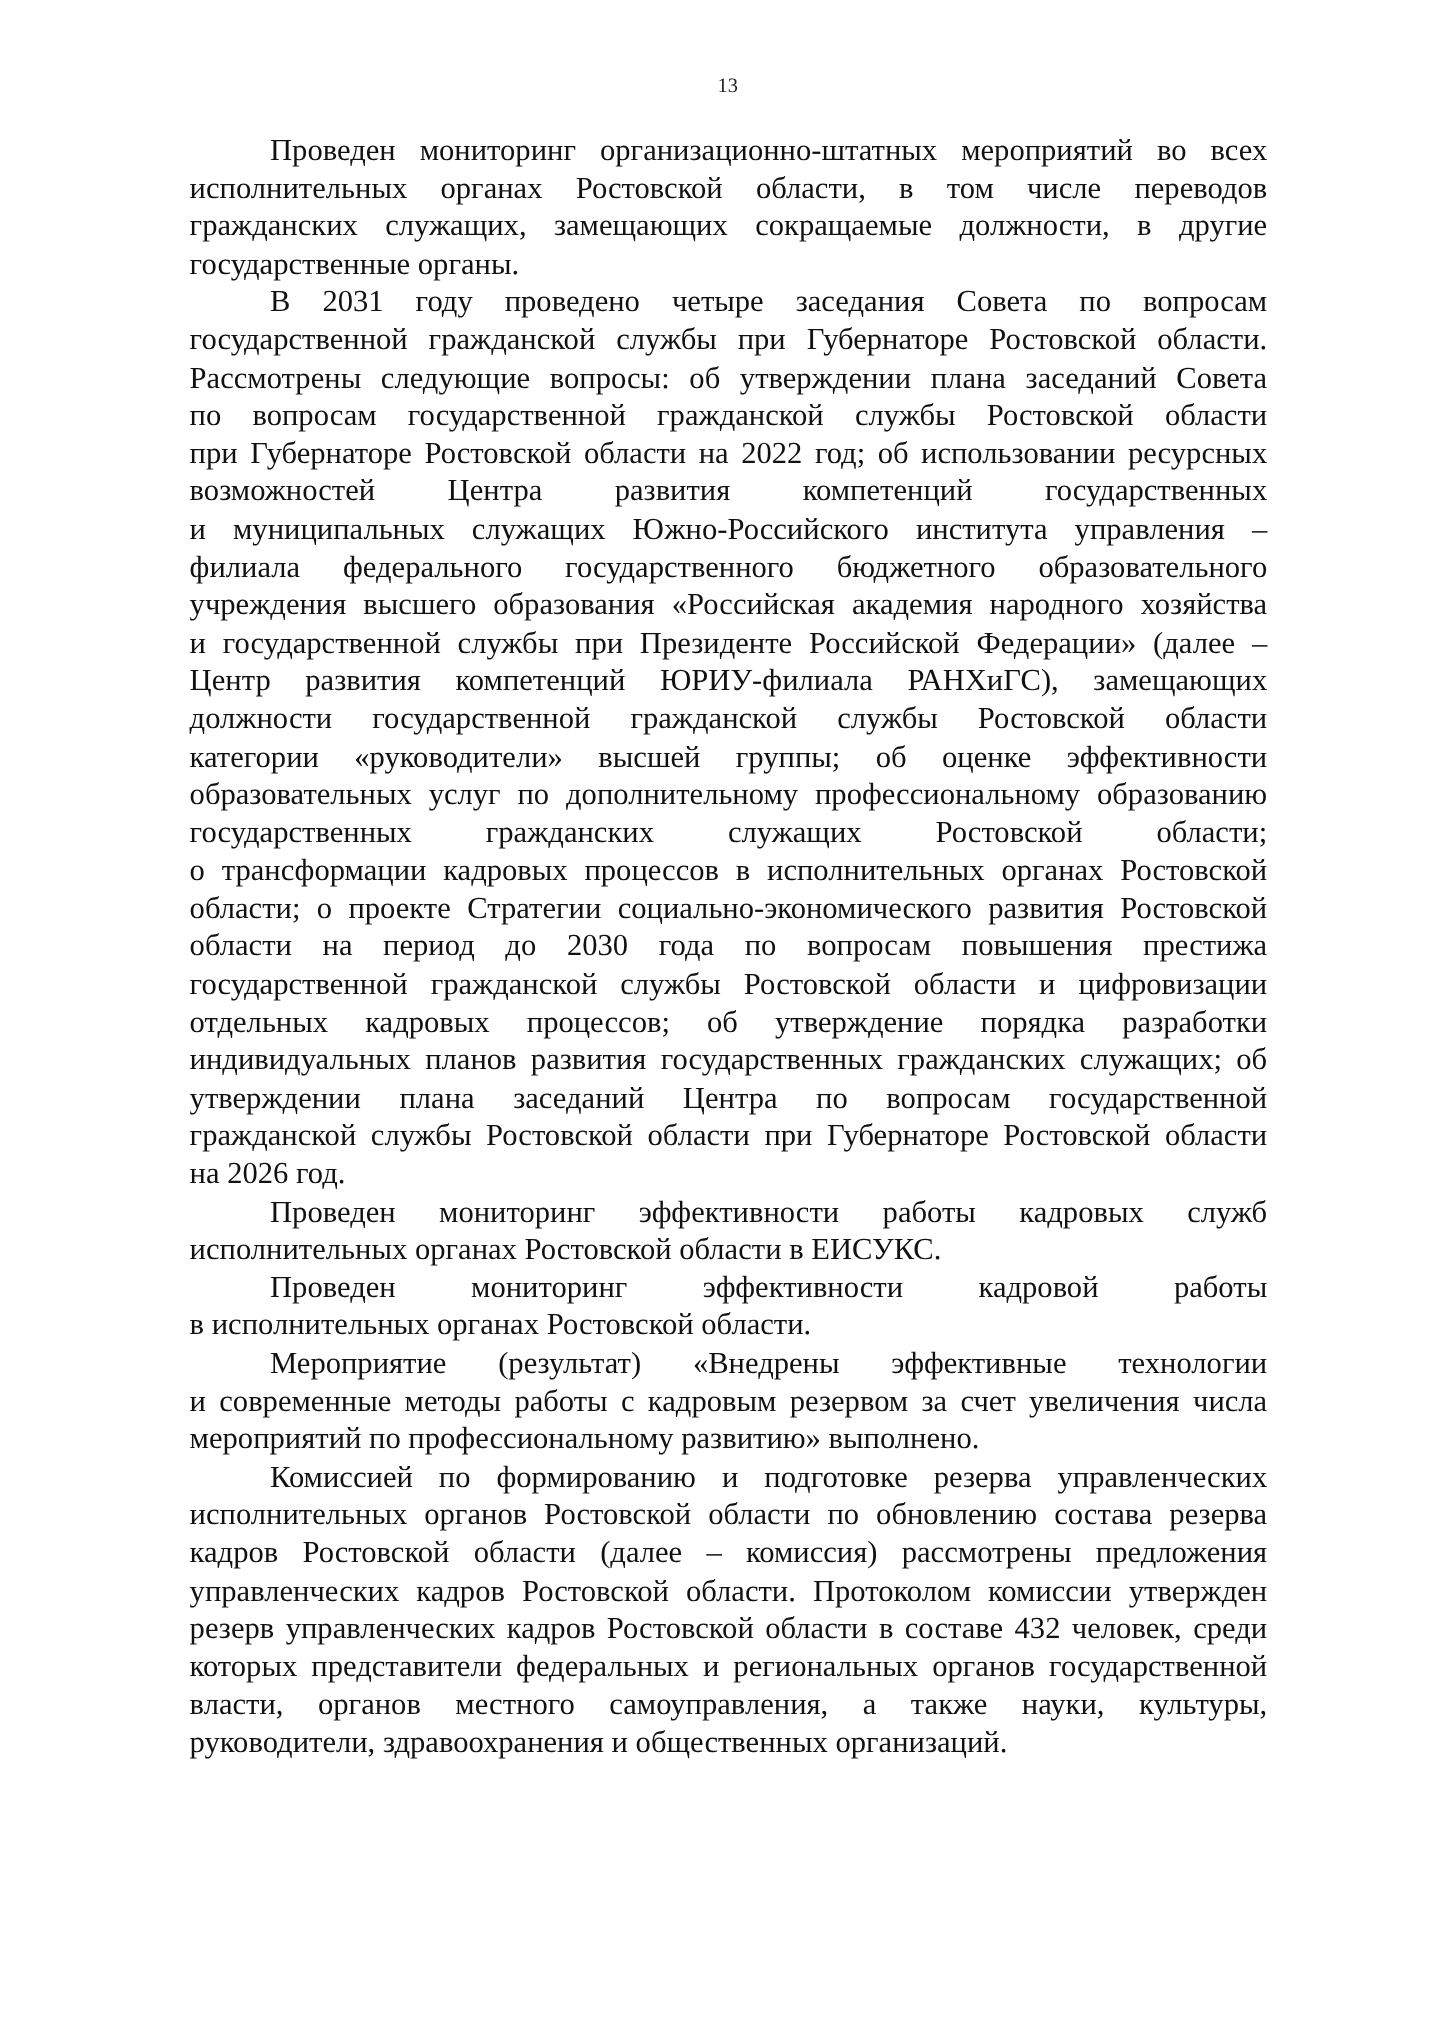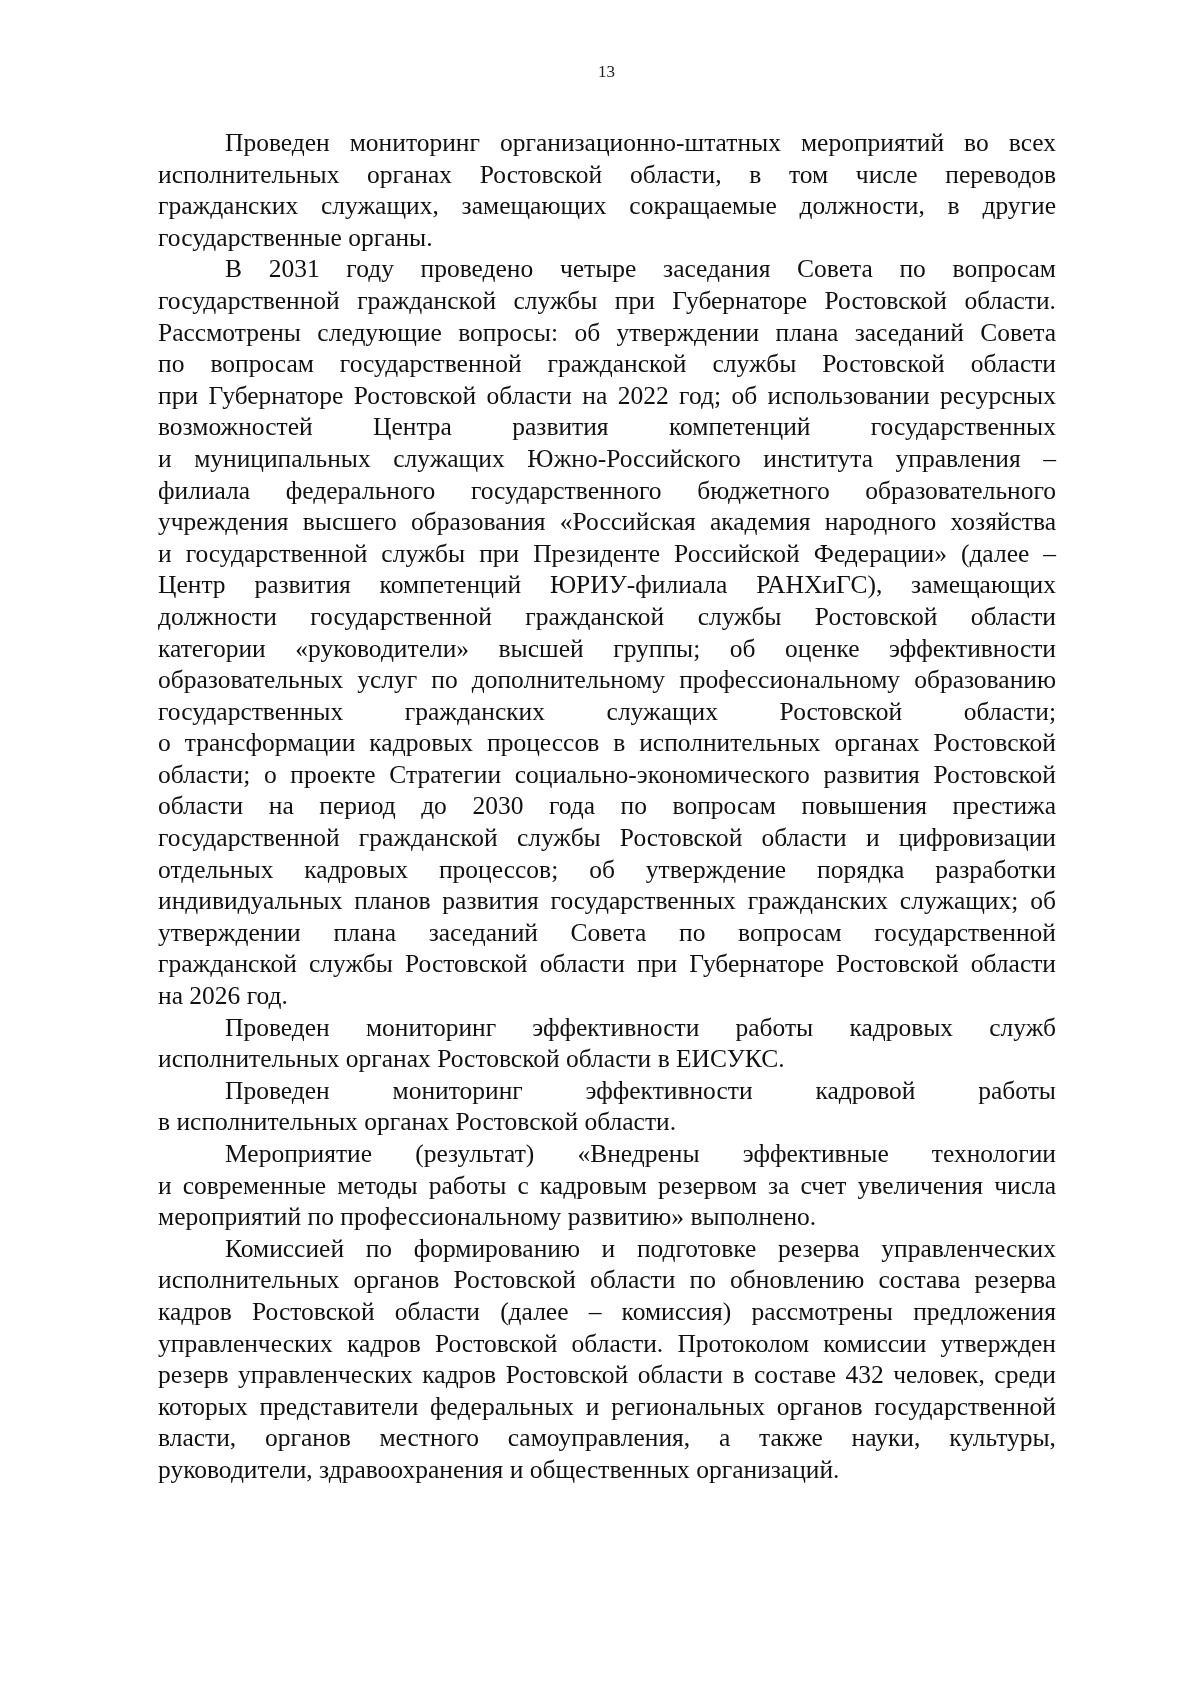--- a/index.html
+++ b/index.html
@@ -27,7 +27,7 @@
     }
     .content {
       position: absolute;
-      top: 127px;
+      top: 109px;
       left: 158px;
       width: 898px;
     }

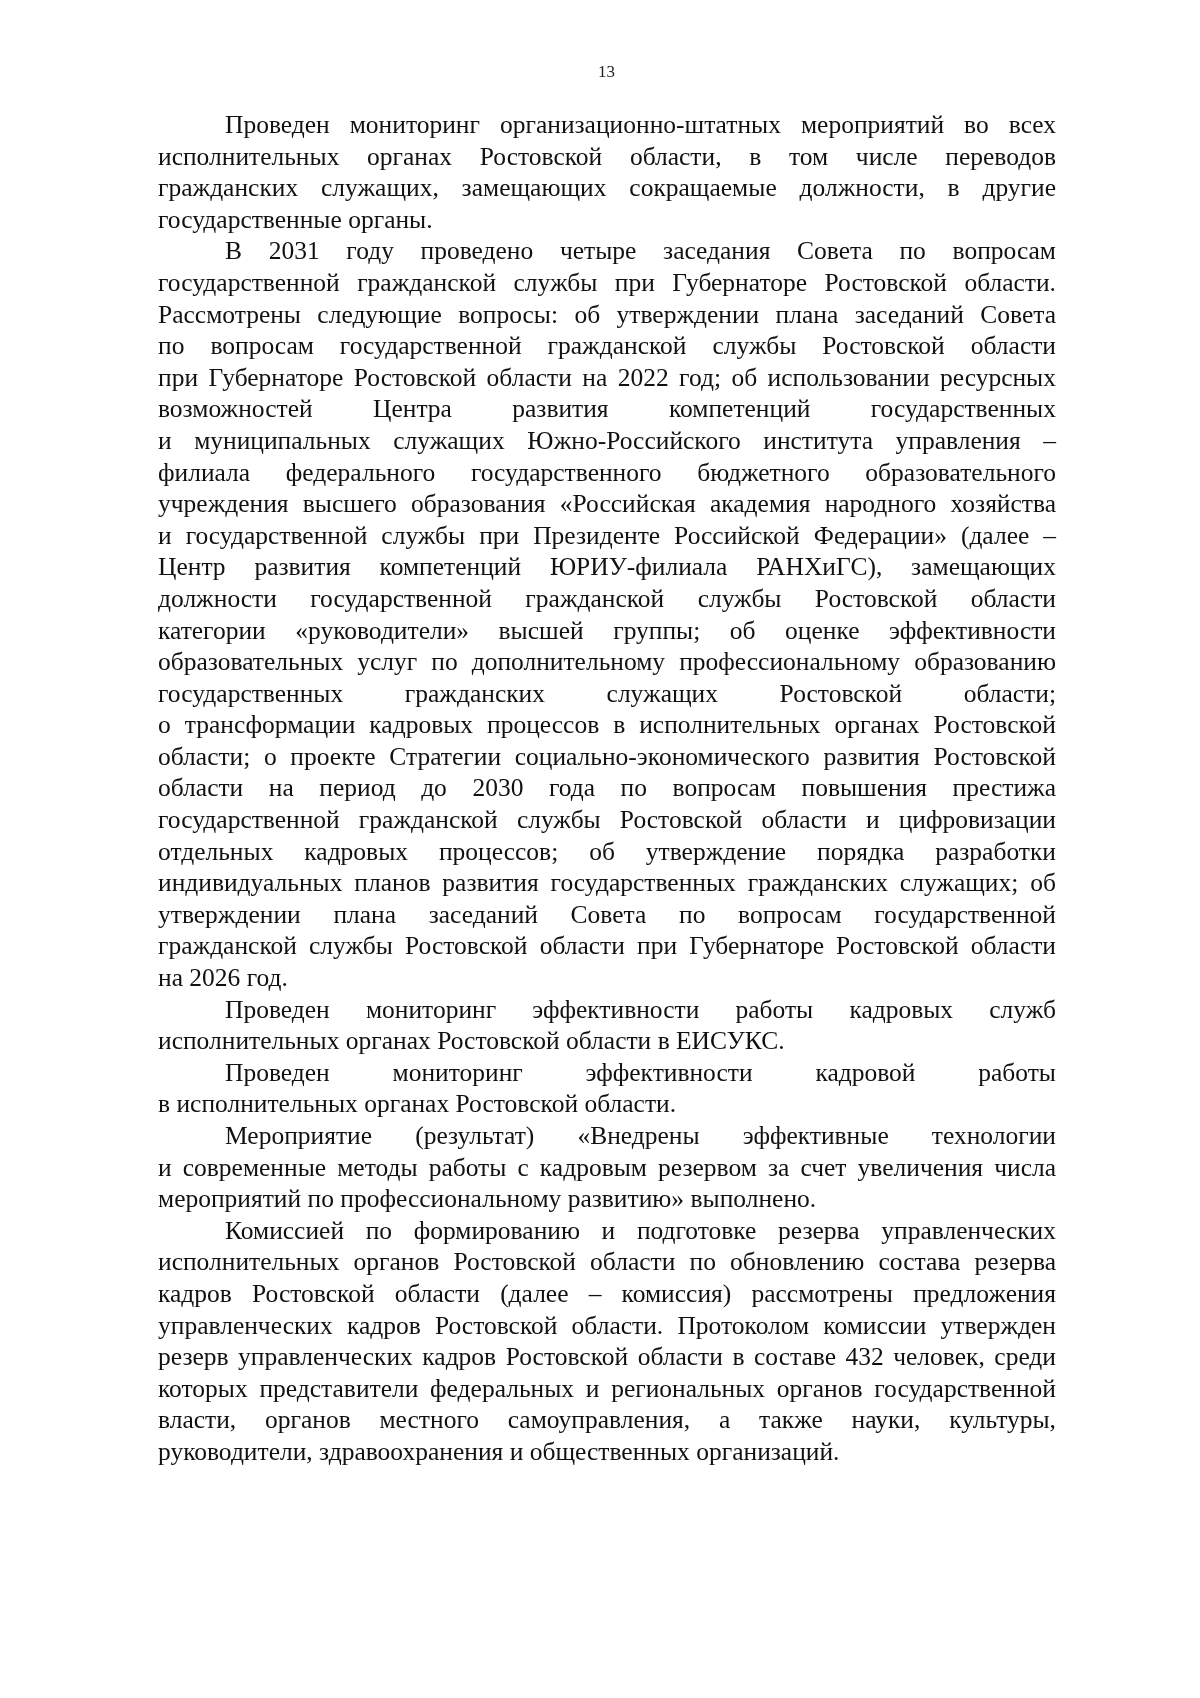--- a/index.html
+++ b/index.html
@@ -84,7 +84,7 @@
     <span class="line">государственной гражданской службы Ростовской области и цифровизации</span>
     <span class="line">отдельных кадровых процессов; об утверждение порядка разработки</span>
     <span class="line">индивидуальных планов развития государственных гражданских служащих; об</span>
-    <span class="line">утверждении плана заседаний Совета по вопросам государственной</span>
+    <span class="line">утверждении плана заседаний Центра по вопросам государственной</span>
     <span class="line">гражданской службы Ростовской области при Губернаторе Ростовской области</span>
     <span class="line last">на 2026 год.</span>
   </div>

